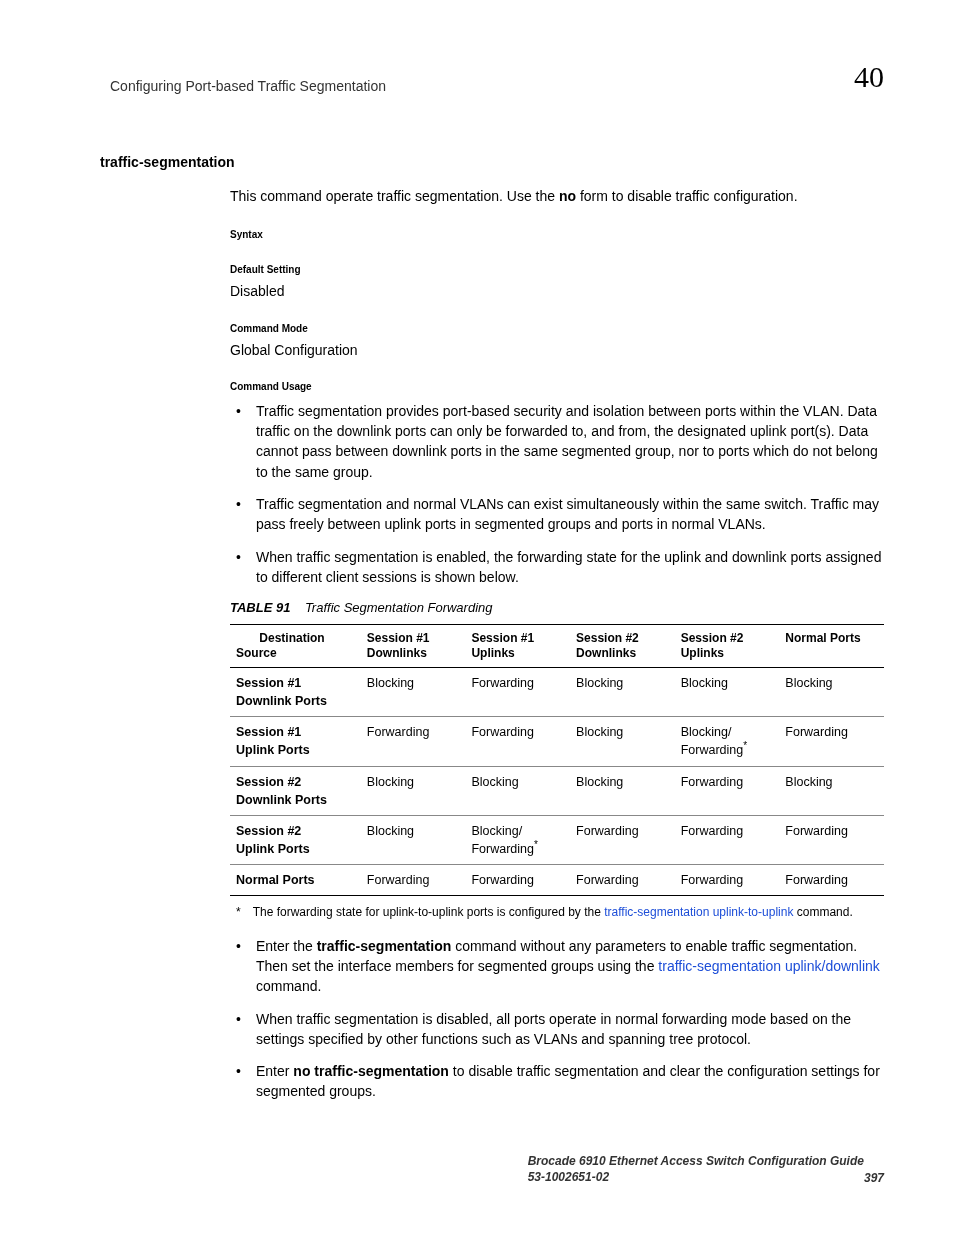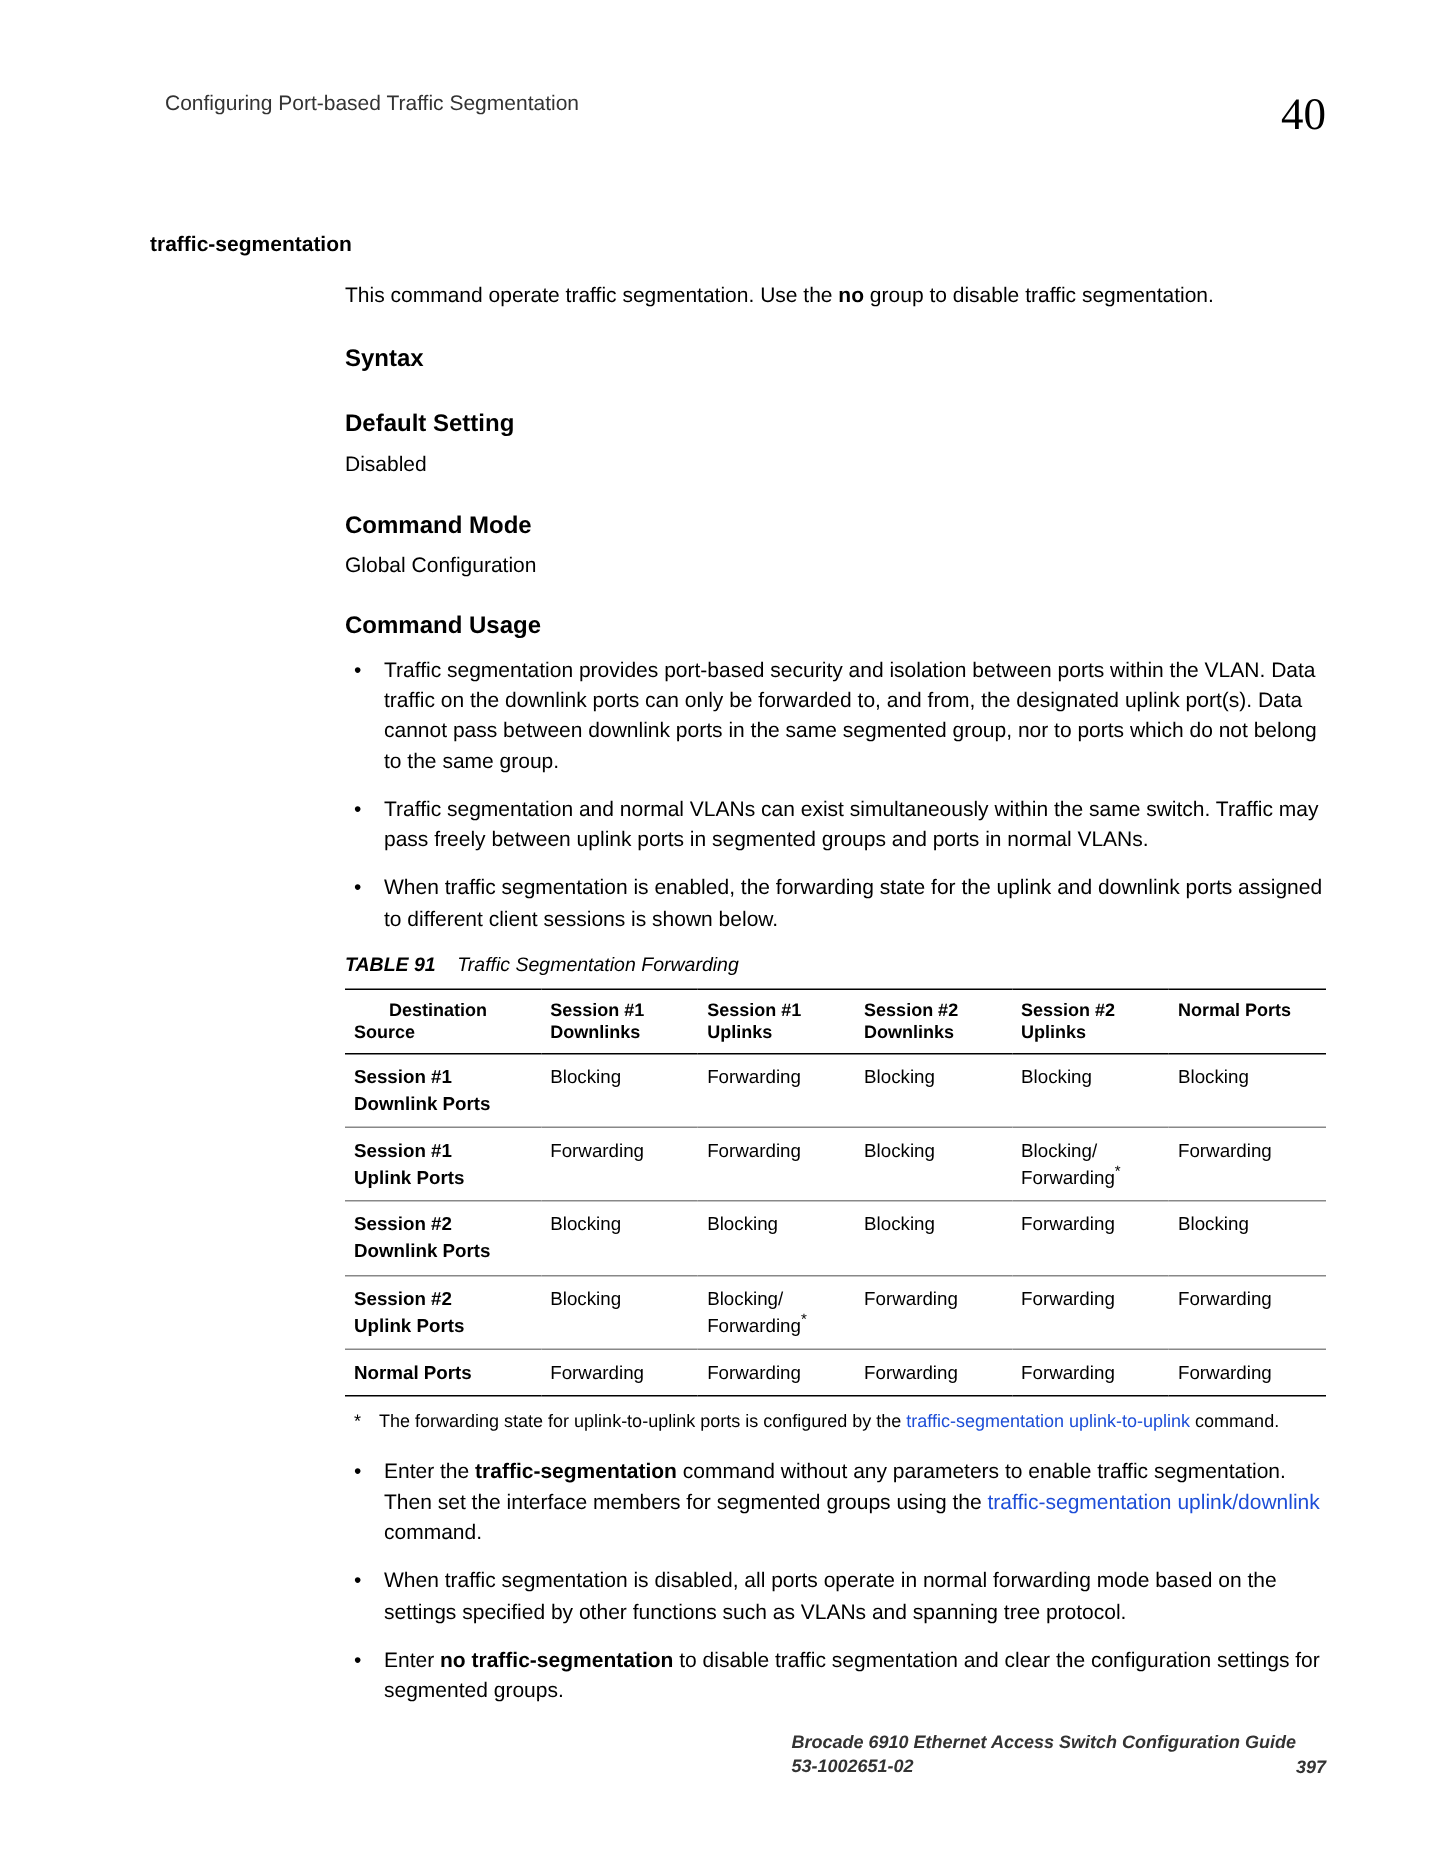--- a/index.html
+++ b/index.html
@@ -17,7 +17,7 @@
     .header-row {
       display: flex;
       justify-content: space-between;
-      align-items: flex-start;
+      align-items: flex-end;
       margin-bottom: 60px;
     }
     .header-title {

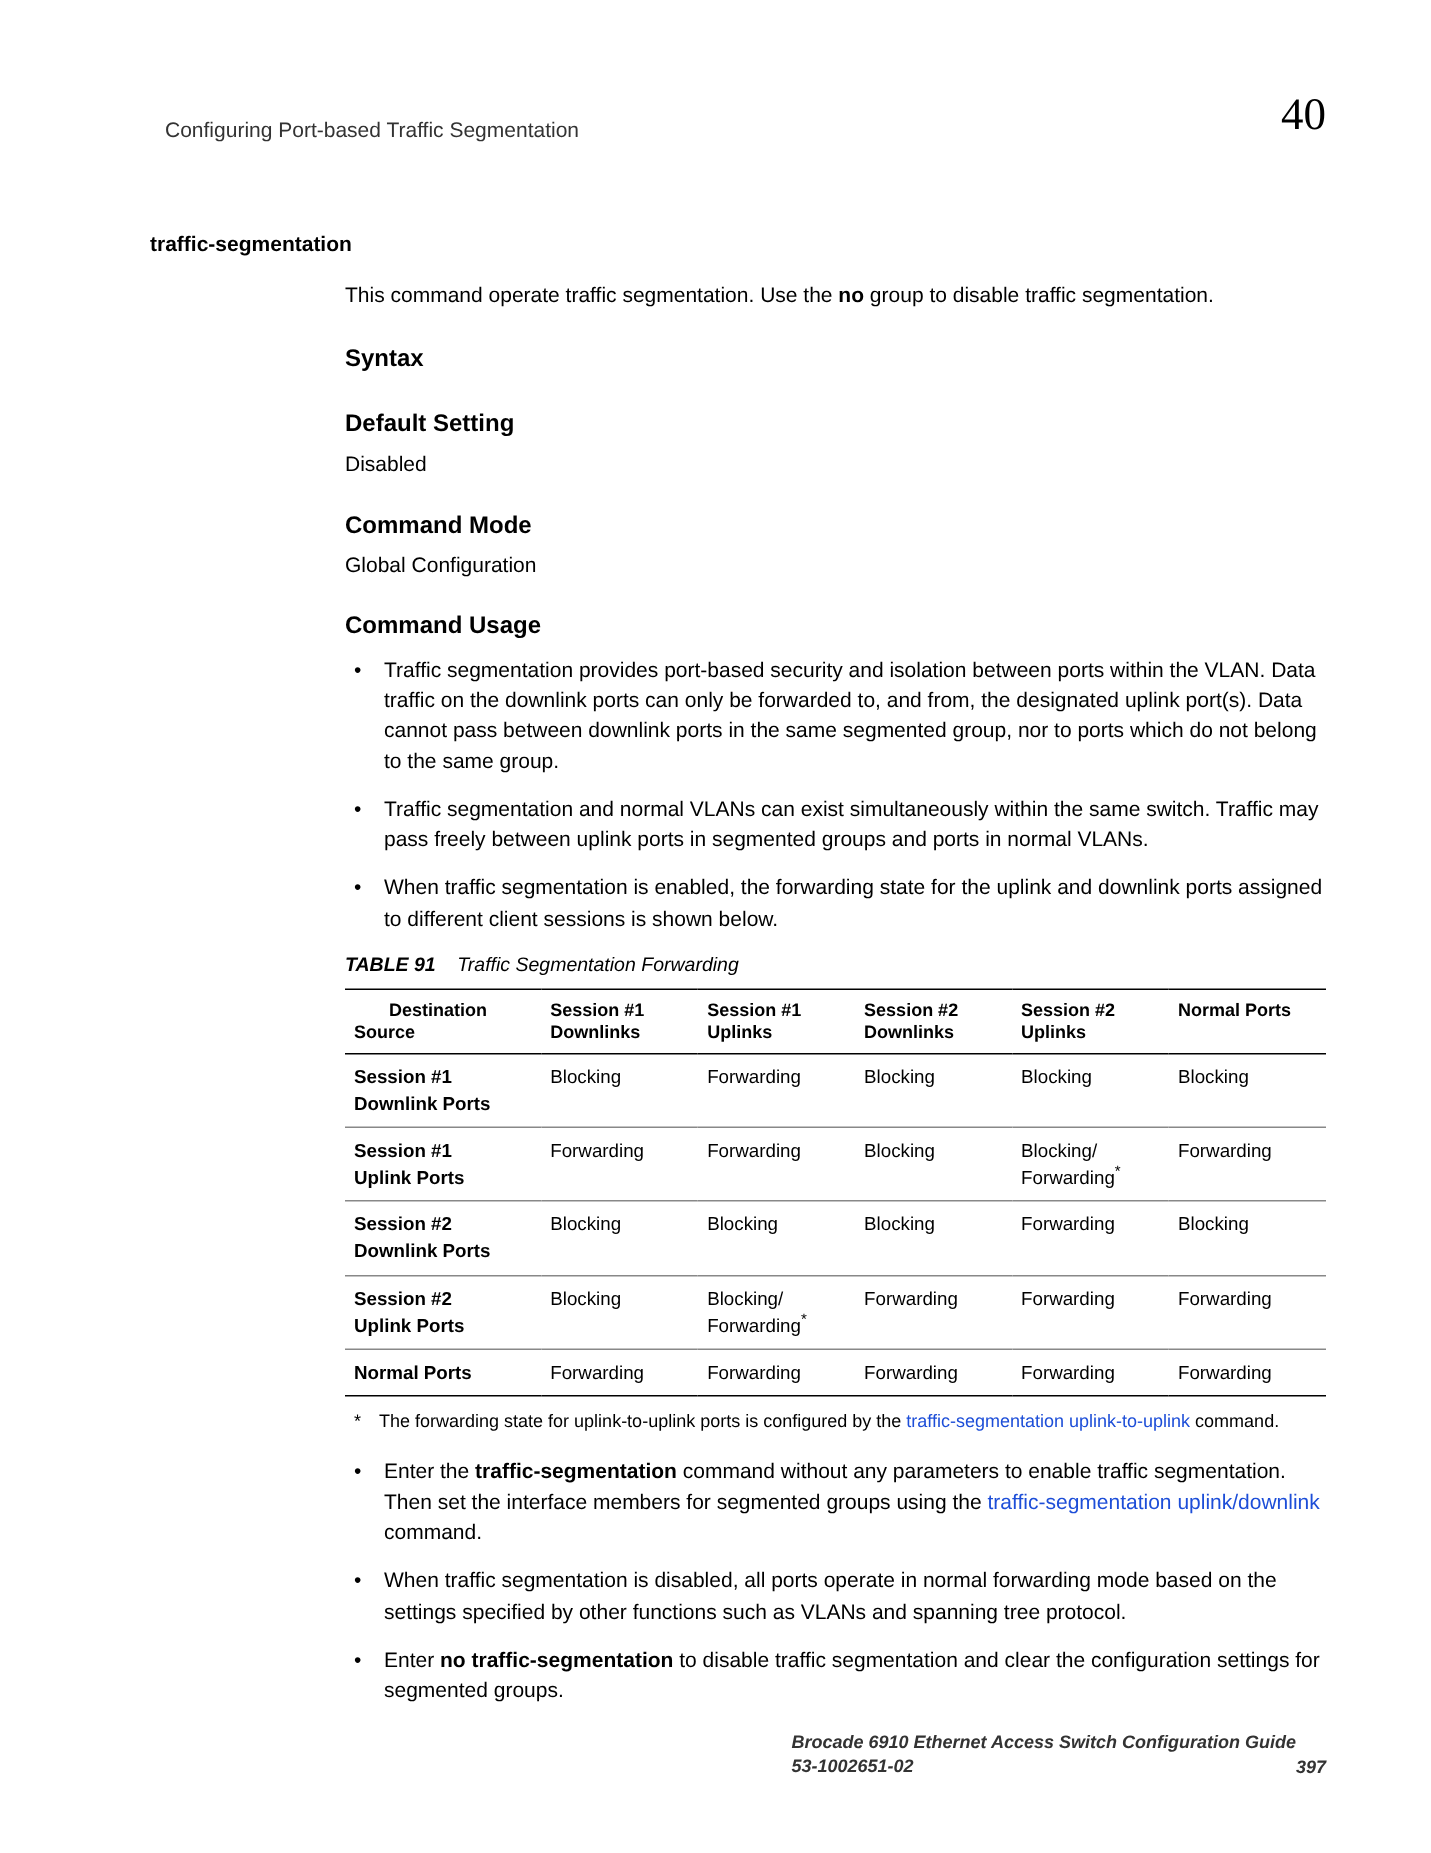--- a/index.html
+++ b/index.html
@@ -149,7 +149,7 @@
 
   <div class="content-block">
     <p class="intro-text">
-      <span>This command operate traffic segmentation. Use the </span><span class="bold">no</span><span> group to disable traffic segmentation.</span>
+      <span>This command operate traffic segmentation. Use the </span><span class="bold">no</span><span> form to disable traffic configuration.</span>
     </p>
 
     <div class="subhead">Syntax</div>

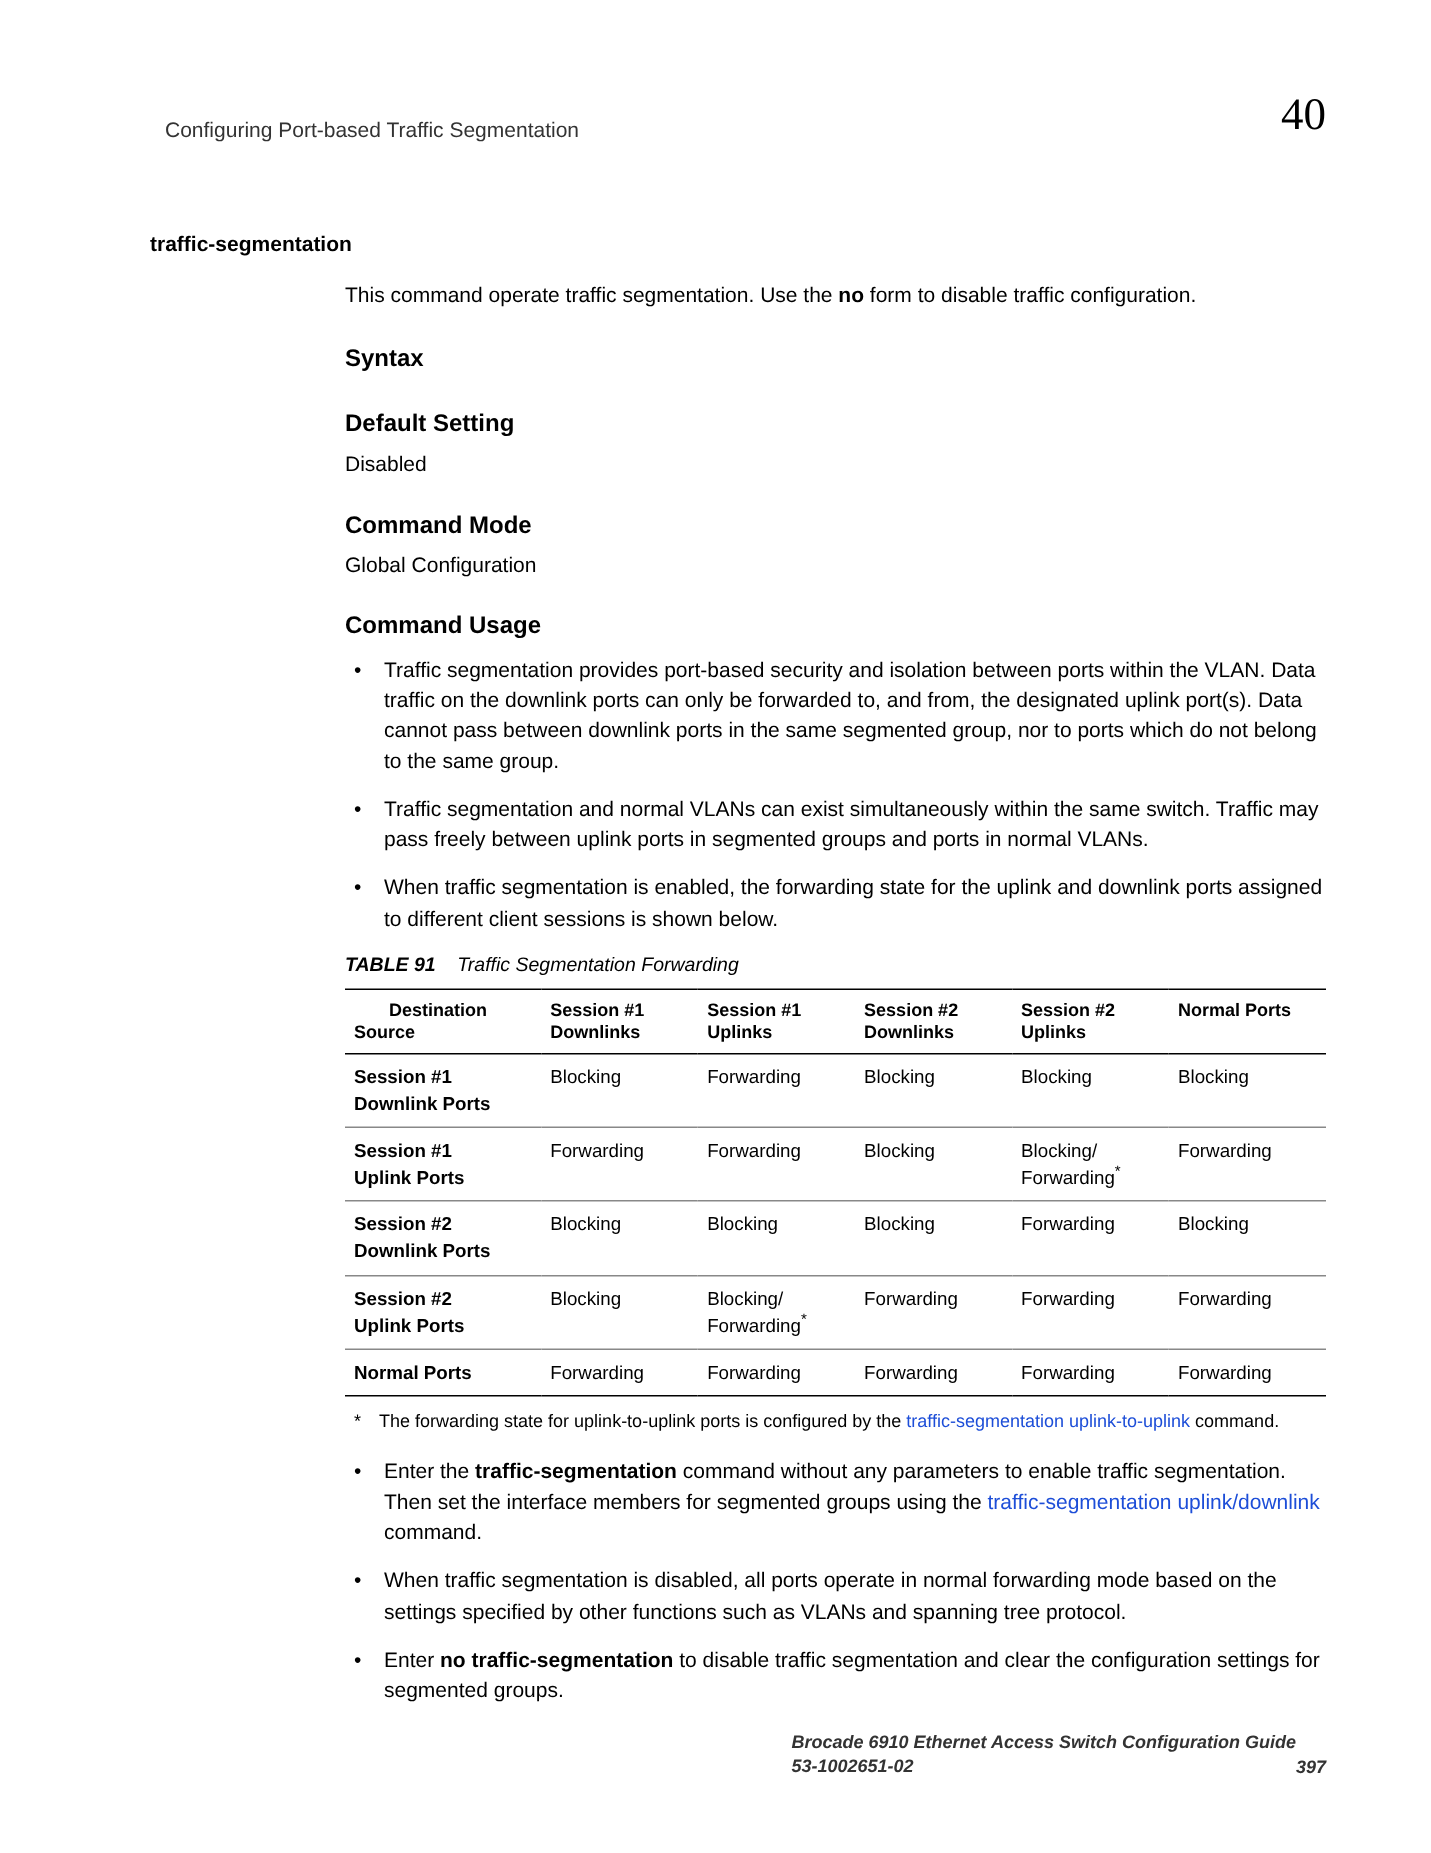--- a/index.html
+++ b/index.html
@@ -43,7 +43,7 @@
     .intro-text { margin-bottom: 22px; }
     .subhead {
       font-weight: bold;
-      font-size: 16px;
+      font-size: 10px;
       margin-top: 20px;
       margin-bottom: 4px;
     }

